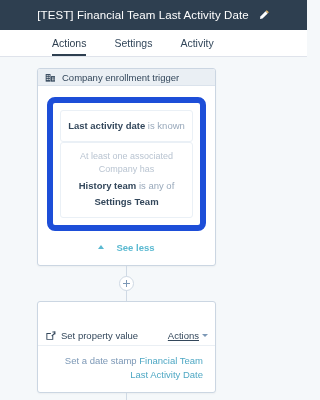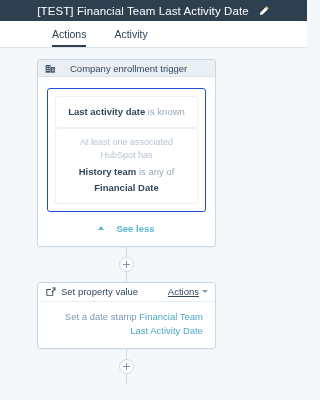--- a/index.html
+++ b/index.html
@@ -29,7 +29,7 @@
 
   
   .titlebar {
-    height: 21px;
+    height: 30px;
     background: #2e3f50;
     display: flex;
     align-items: center;

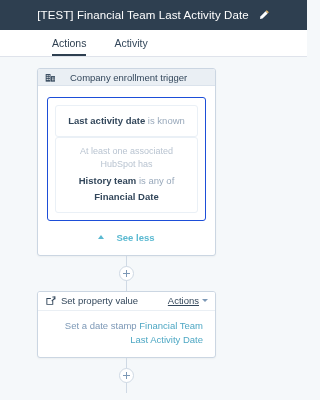--- a/index.html
+++ b/index.html
@@ -294,6 +294,7 @@
 
   <div class="tabbar">
     <div class="tab active">Actions</div>
+    <div class="tab">Settings</div>
     <div class="tab">Activity</div>
   </div>
 

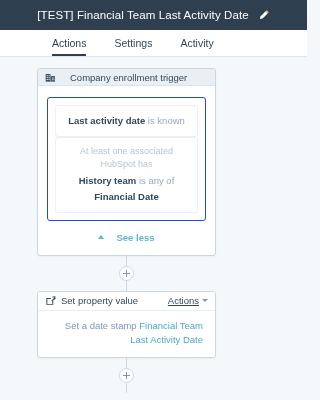--- a/index.html
+++ b/index.html
@@ -110,7 +110,7 @@
     display: flex;
     align-items: center;
     padding: 0 7px;
-    gap: 14px;
+    gap: 6px;
   }
   .card-header.plain {
     background: #ffffff;

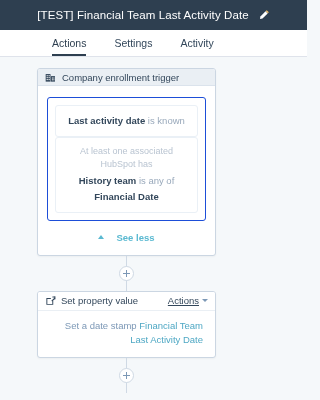--- a/index.html
+++ b/index.html
@@ -161,8 +161,8 @@
 
   
   .criteria-wrap {
-    border: 1px solid #1d4ed8;
-    border-radius: 3px;
+    border: 6px solid #1d4ed8;
+    border-radius: 8px;
     padding: 7px;
     background: #ffffff;
   }

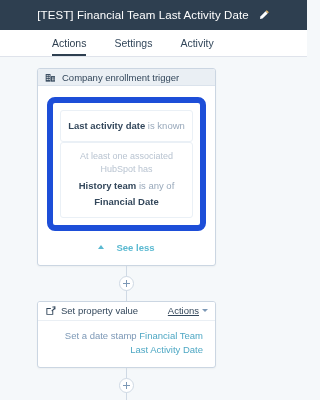--- a/index.html
+++ b/index.html
@@ -330,7 +330,7 @@
 
 
             <div class="criteria-box">
-              <span class="criteria-prefix">At least one associated HubSpot has</span>
+              <span class="criteria-prefix">At least one associated Company has</span>
               <span class="criteria-text"><b>History team</b><span> is any of </span><b>Financial Date</b></span>
             </div>
 

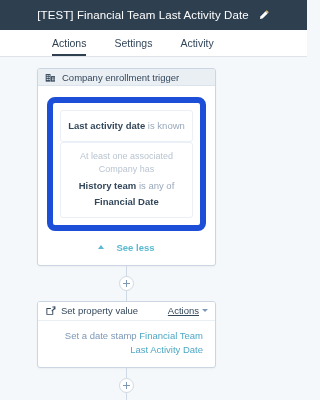--- a/index.html
+++ b/index.html
@@ -331,7 +331,7 @@
 
             <div class="criteria-box">
               <span class="criteria-prefix">At least one associated Company has</span>
-              <span class="criteria-text"><b>History team</b><span> is any of </span><b>Financial Date</b></span>
+              <span class="criteria-text"><b>History team</b><span> is any of </span><b>Settings Team</b></span>
             </div>
 
           </div>

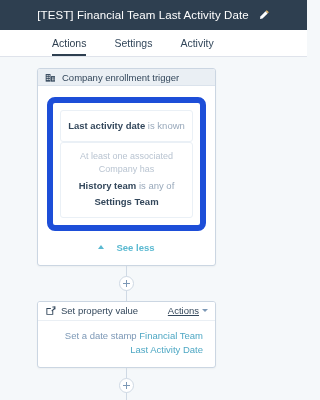--- a/index.html
+++ b/index.html
@@ -117,6 +117,7 @@
     border-bottom: 1px solid #eaeff4;
     height: 19px;
     justify-content: space-between;
+    margin-top: 25px;
   }
   .card-header-left {
     display: flex;

